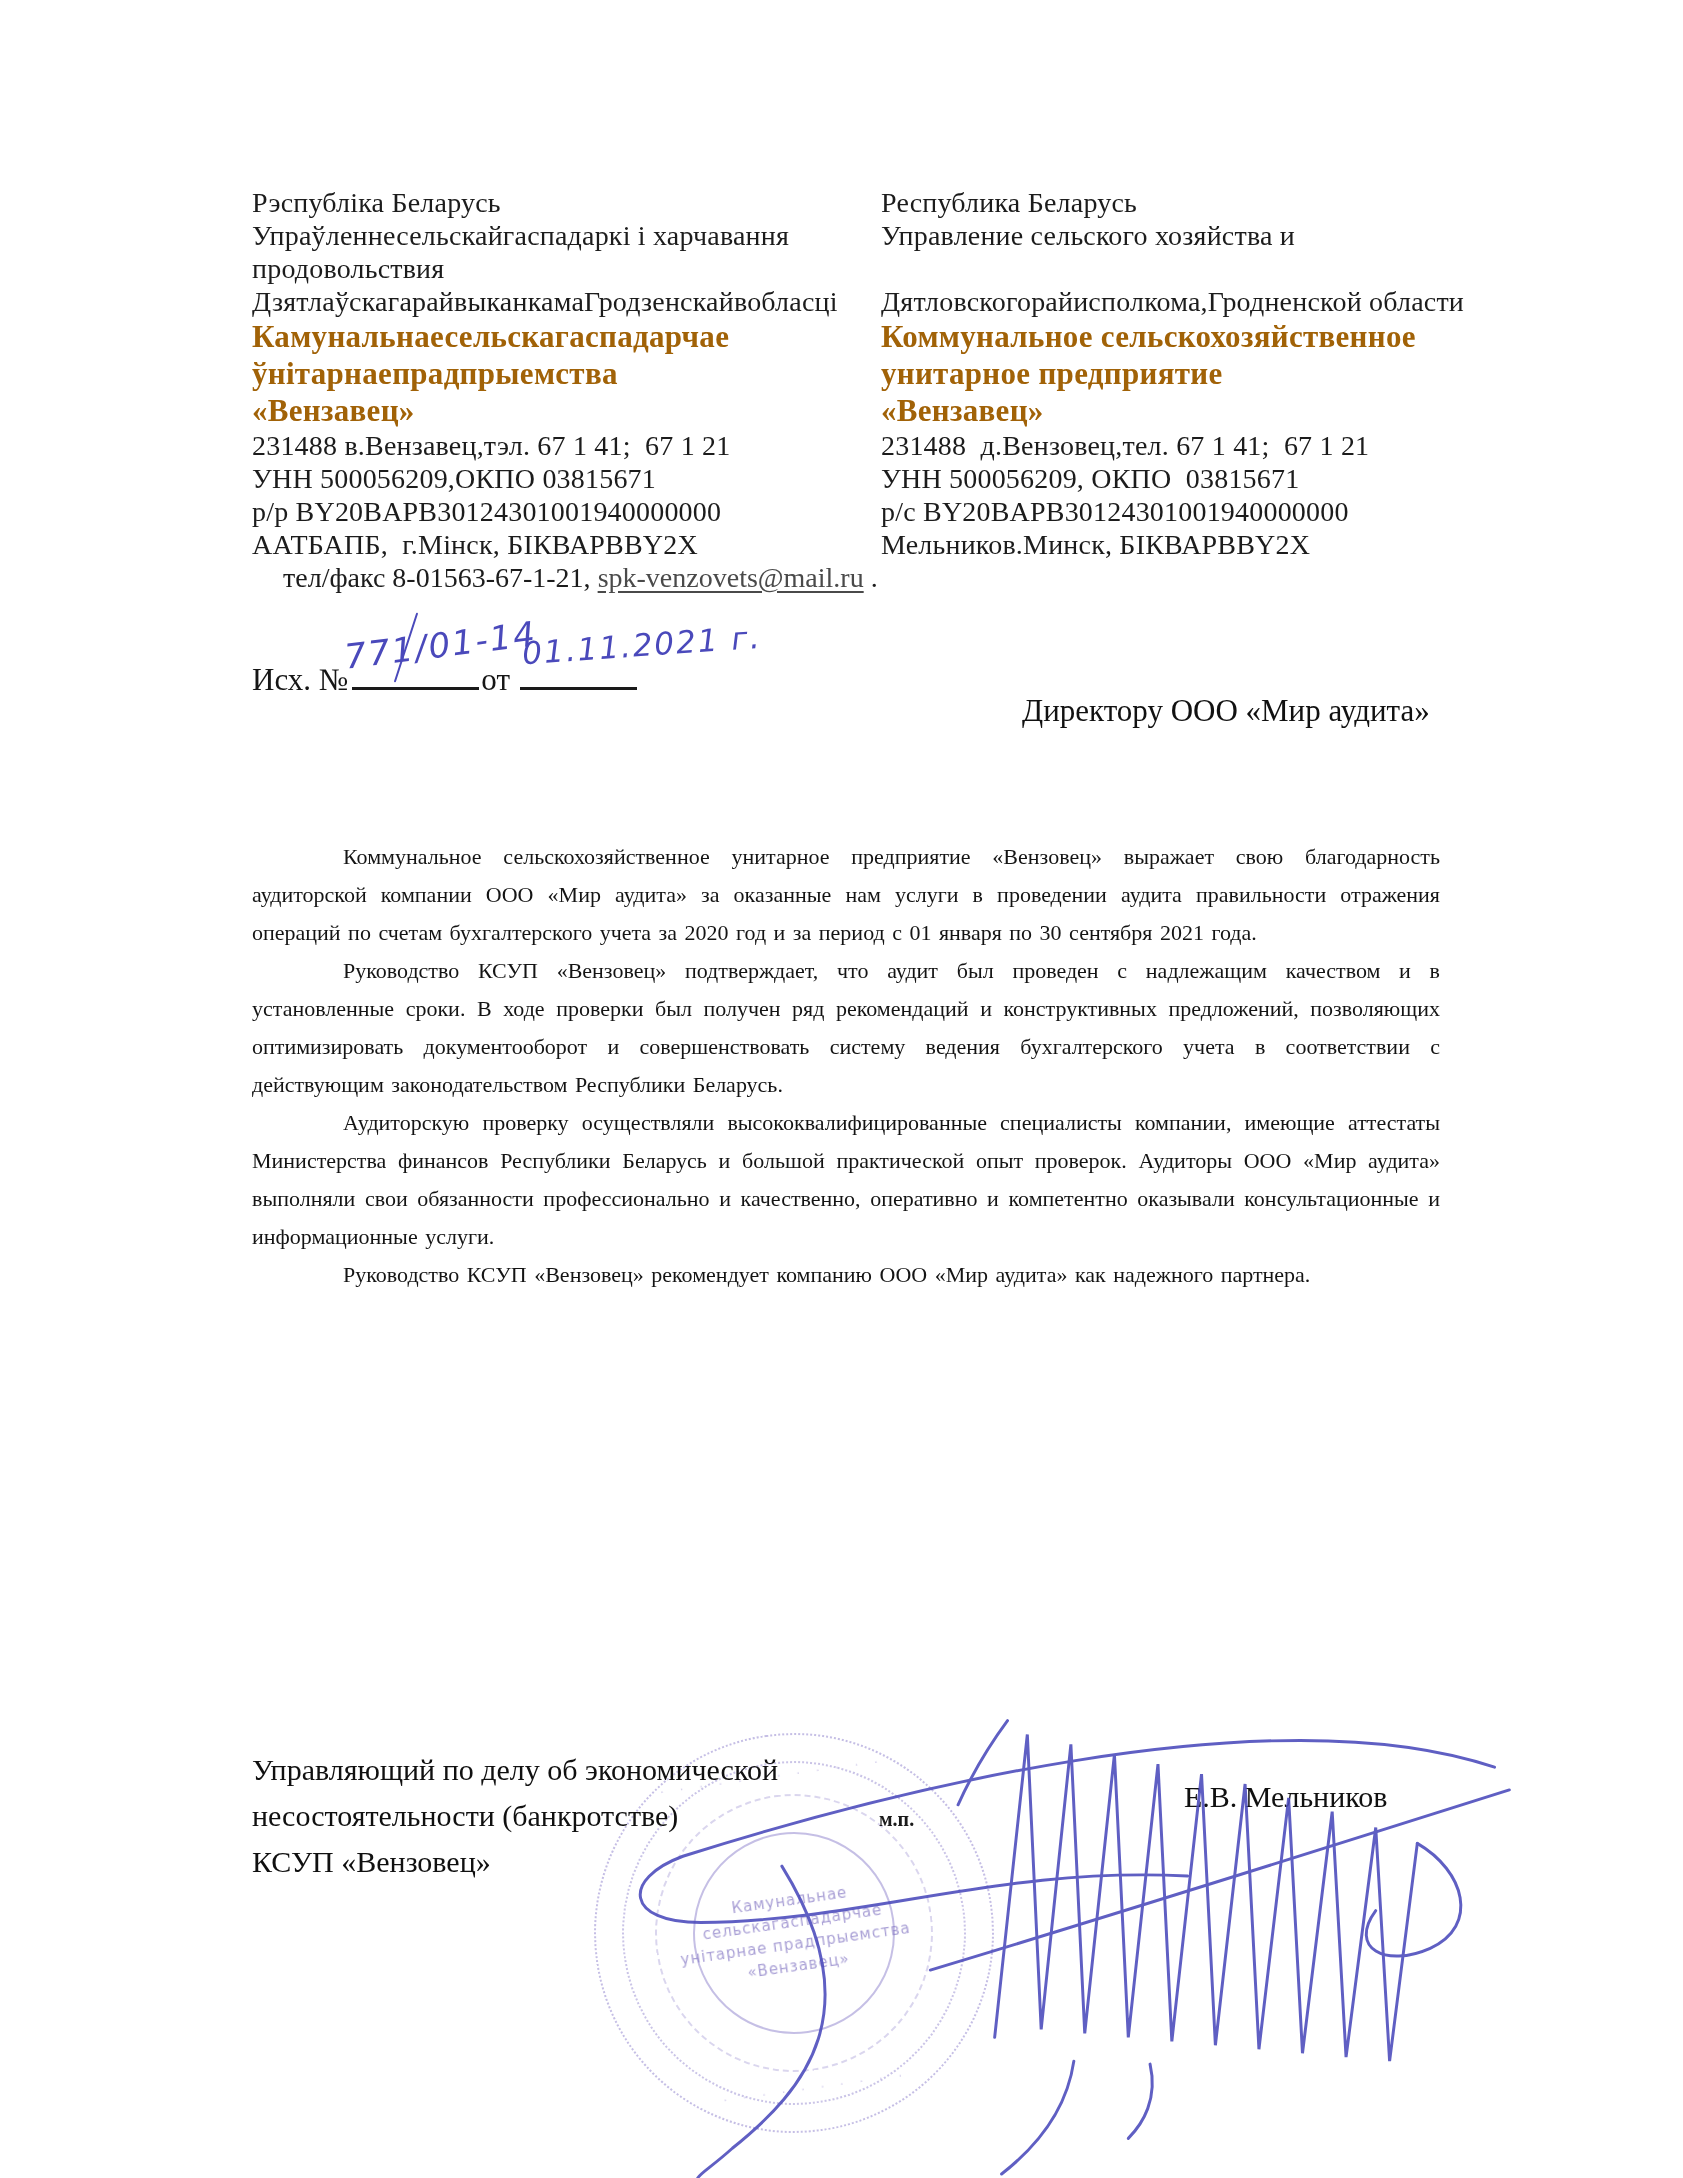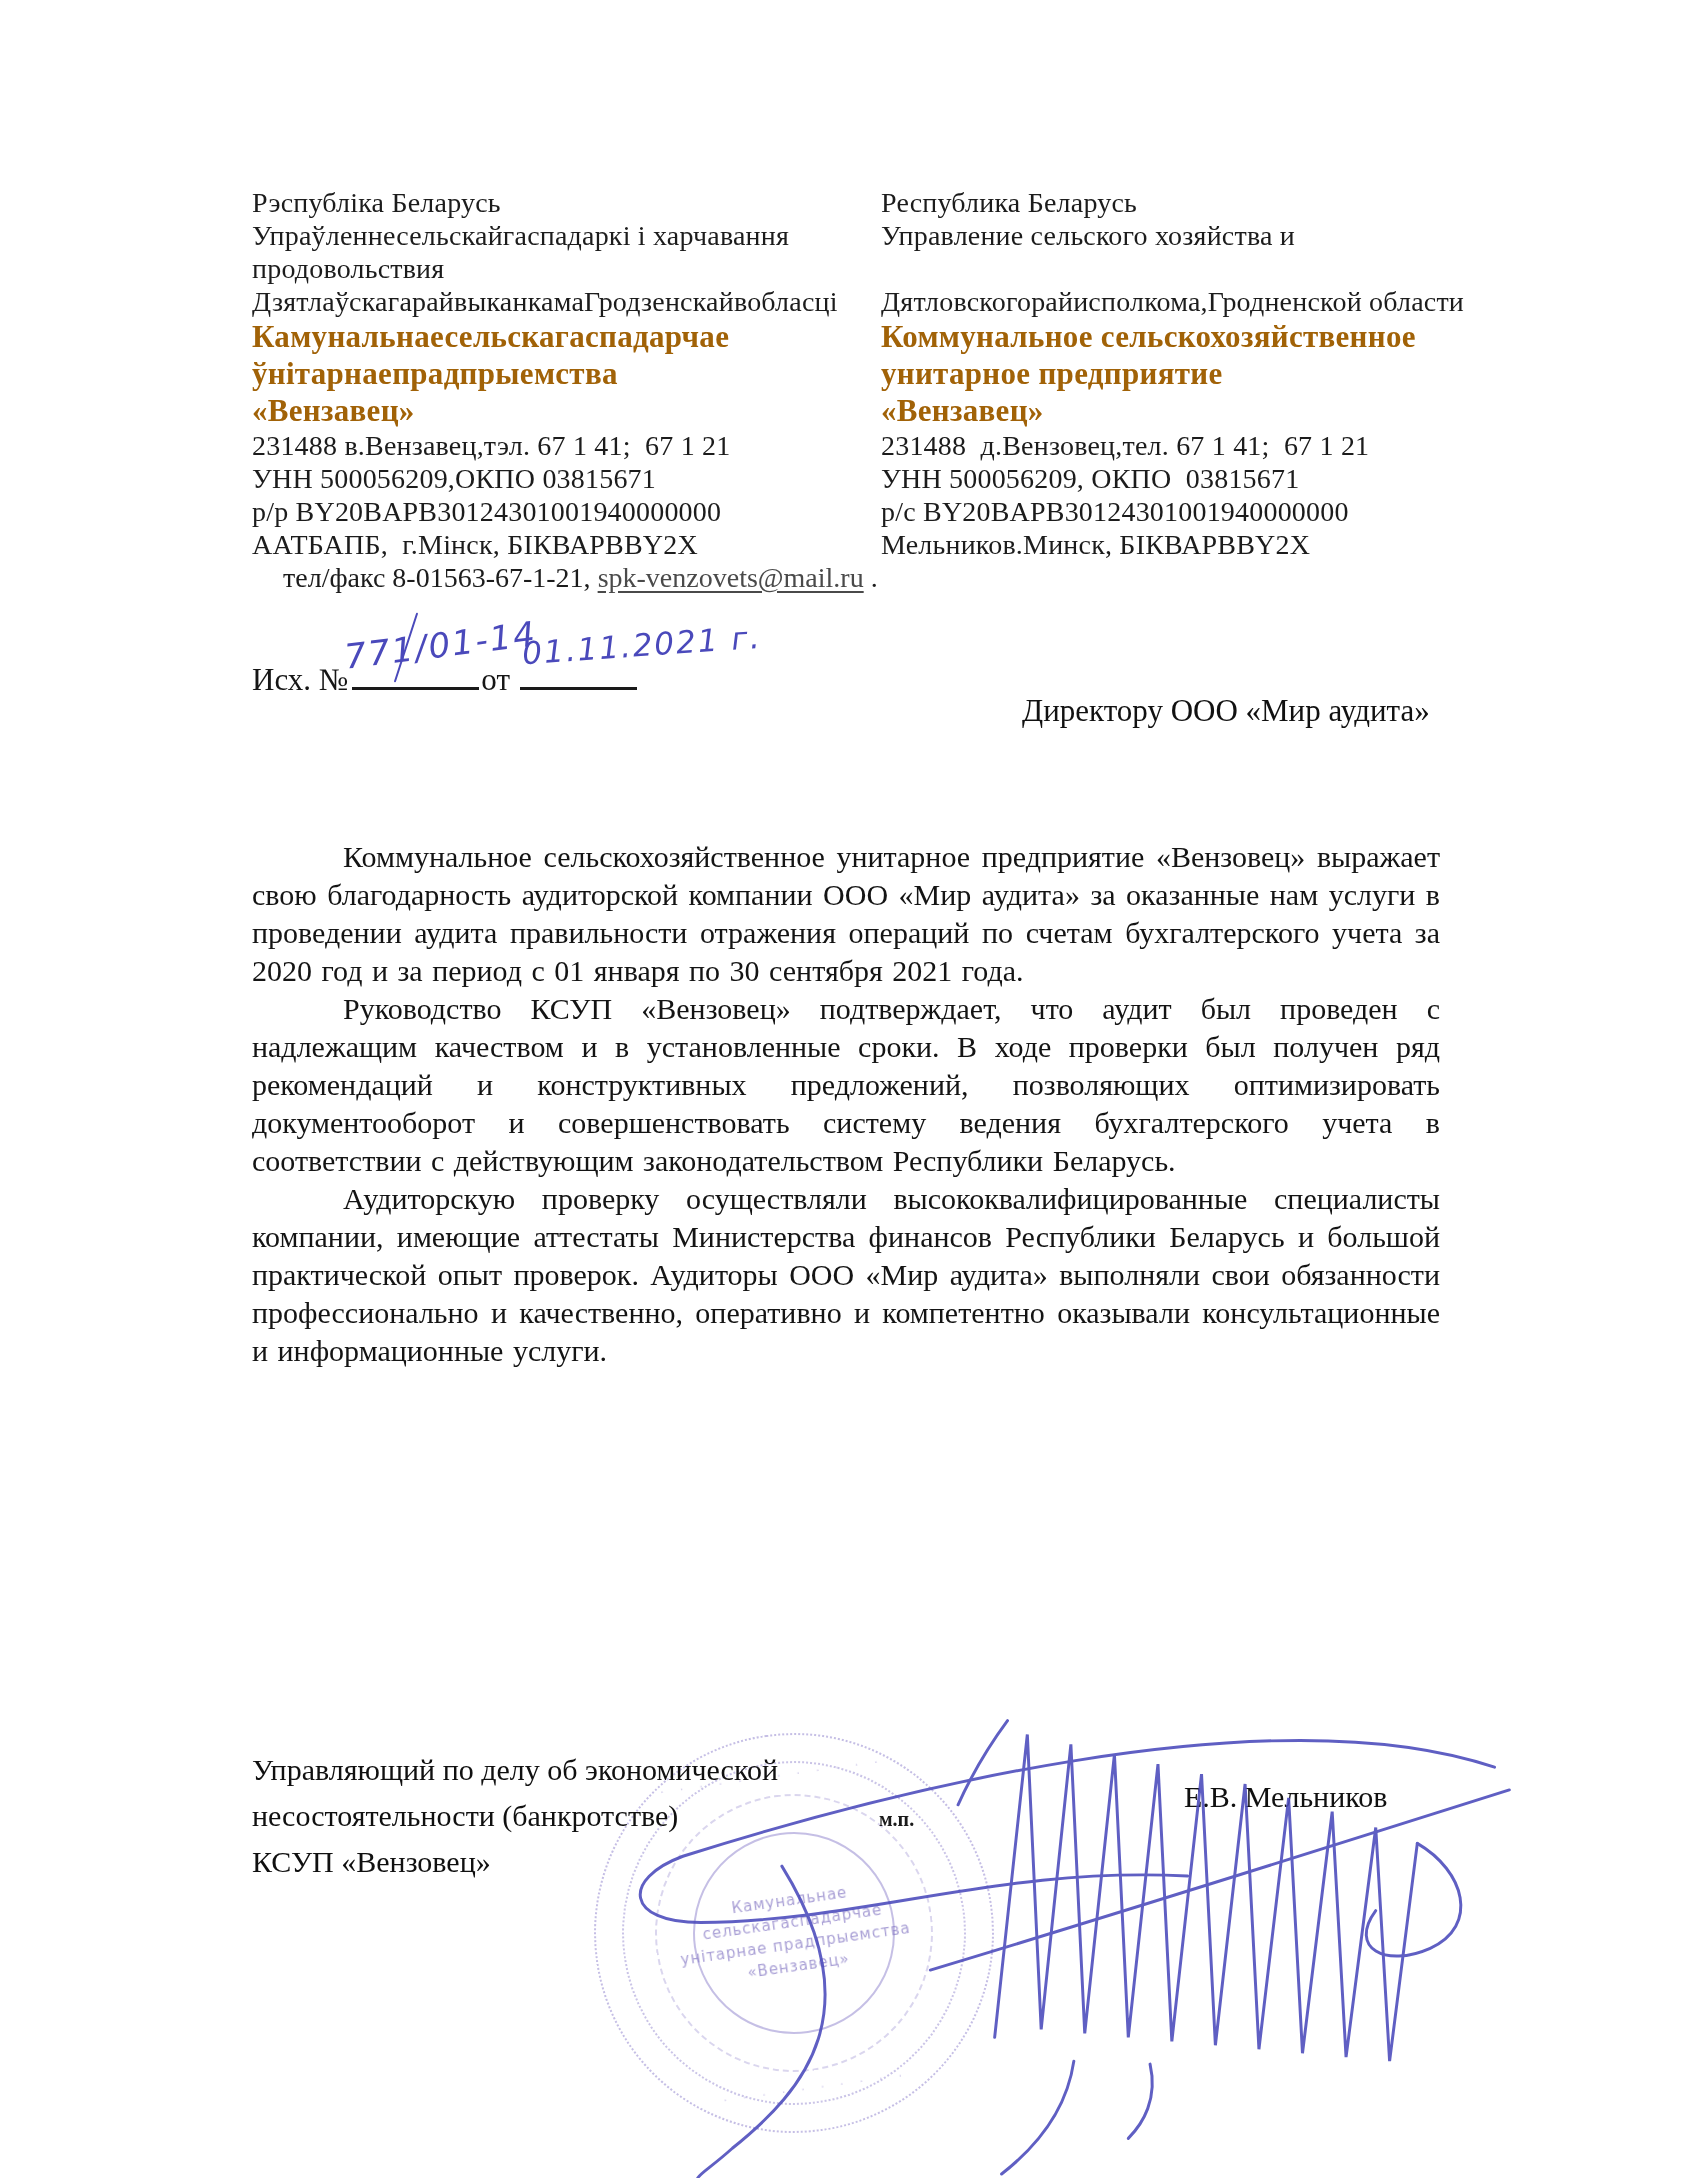--- a/index.html
+++ b/index.html
@@ -65,7 +65,7 @@
     left:252px;top:838px;width:1188px;z-index:2;
   }
   .body-text p{
-    margin:0;font-size:30px;line-height:38px;text-align:justify;
+    margin:0;font-size:22px;line-height:38px;text-align:justify;
     text-indent:91px;color:#141414;word-spacing:2px;
   }
 

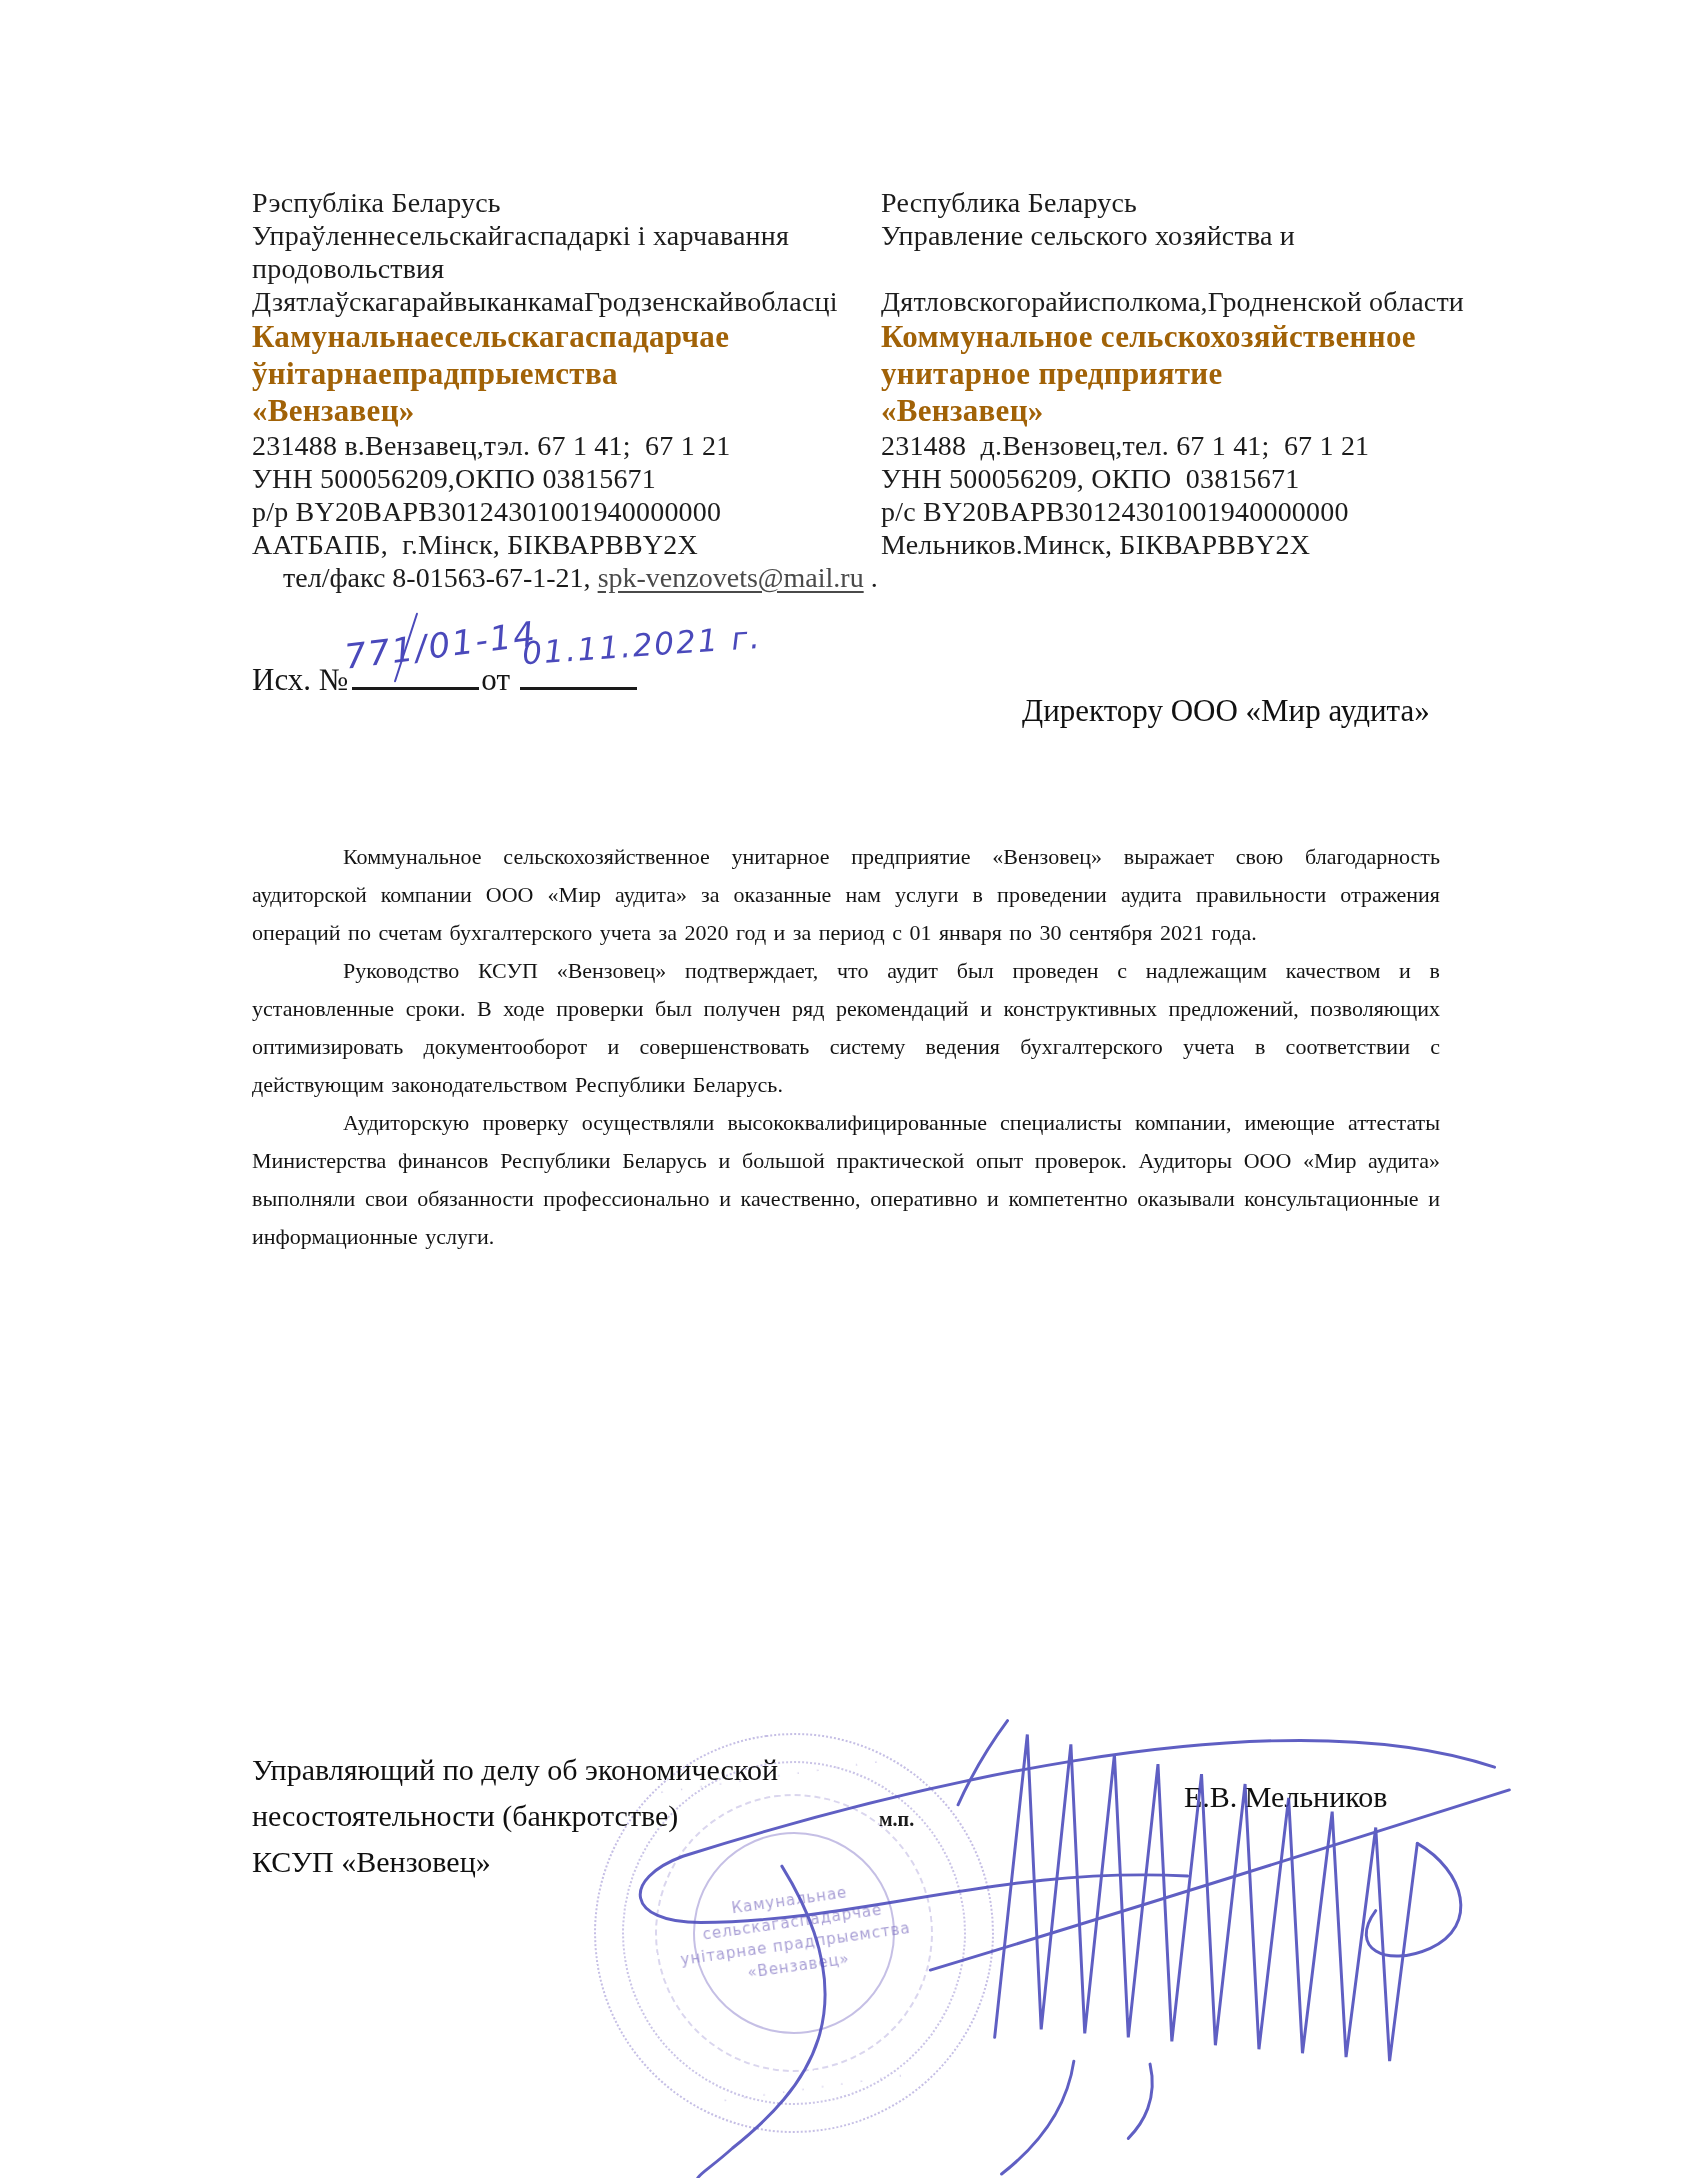--- a/index.html
+++ b/index.html
@@ -159,6 +159,7 @@
     <p>Коммунальное сельскохозяйственное унитарное предприятие «Вензовец» выражает свою благодарность аудиторской компании ООО «Мир аудита» за оказанные нам услуги в проведении аудита правильности отражения операций по счетам бухгалтерского учета за 2020 год и за период с 01 января по 30 сентября 2021 года.</p>
     <p>Руководство КСУП «Вензовец» подтверждает, что аудит был проведен с надлежащим качеством и в установленные сроки. В ходе проверки был получен ряд рекомендаций и конструктивных предложений, позволяющих оптимизировать документооборот и совершенствовать систему ведения бухгалтерского учета в соответствии с действующим законодательством Республики Беларусь.</p>
     <p>Аудиторскую проверку осуществляли высококвалифицированные специалисты компании, имеющие аттестаты Министерства финансов Республики Беларусь и большой практической опыт проверок. Аудиторы ООО «Мир аудита» выполняли свои обязанности профессионально и качественно, оперативно и компетентно оказывали консультационные и информационные услуги.</p>
+    <p>Руководство КСУП «Вензовец» рекомендует компанию ООО «Мир аудита» как надежного партнера.</p>
   </div>
 
 <div class="abs sig-block">

